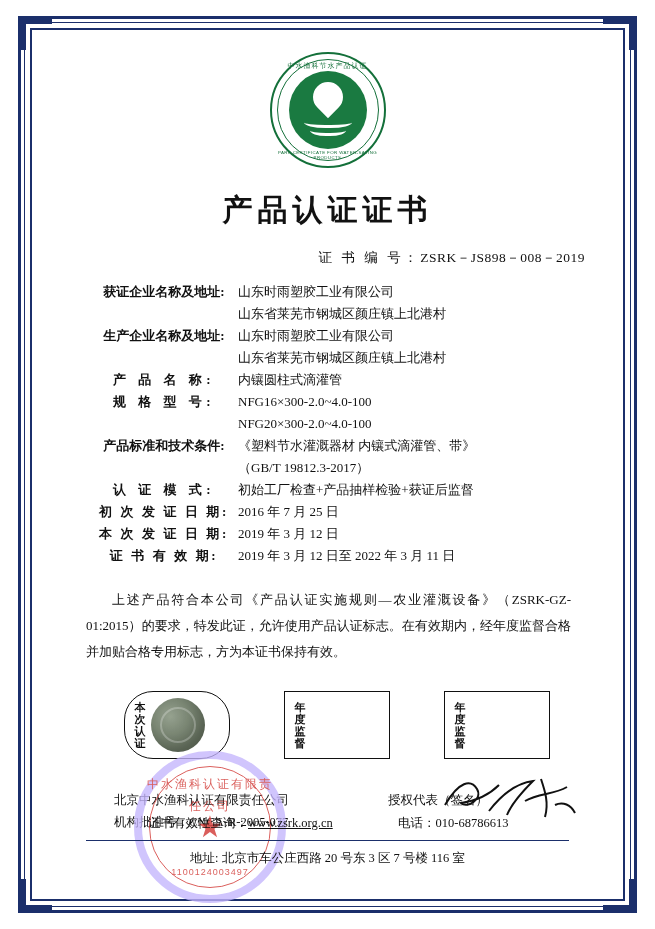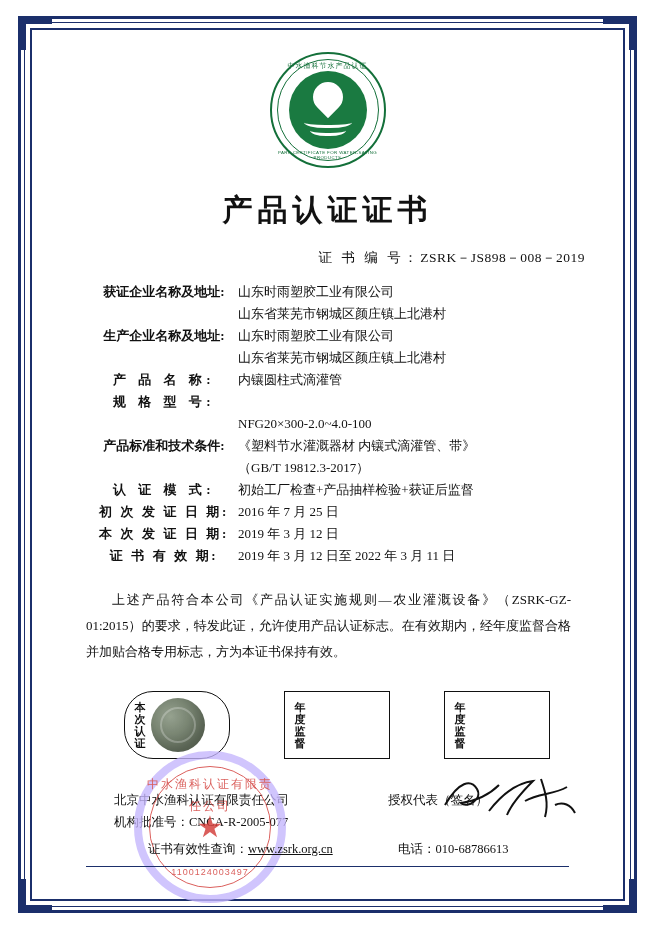--- a/index.html
+++ b/index.html
@@ -387,6 +387,7 @@
 
     <div class="row">
       <div class="label sp2">规 格 型 号:</div>
+      <div class="value">NFG16×300-2.0~4.0-100</div>
     </div>
     <div class="row cont">
       <div class="label sp2">&nbsp;</div>

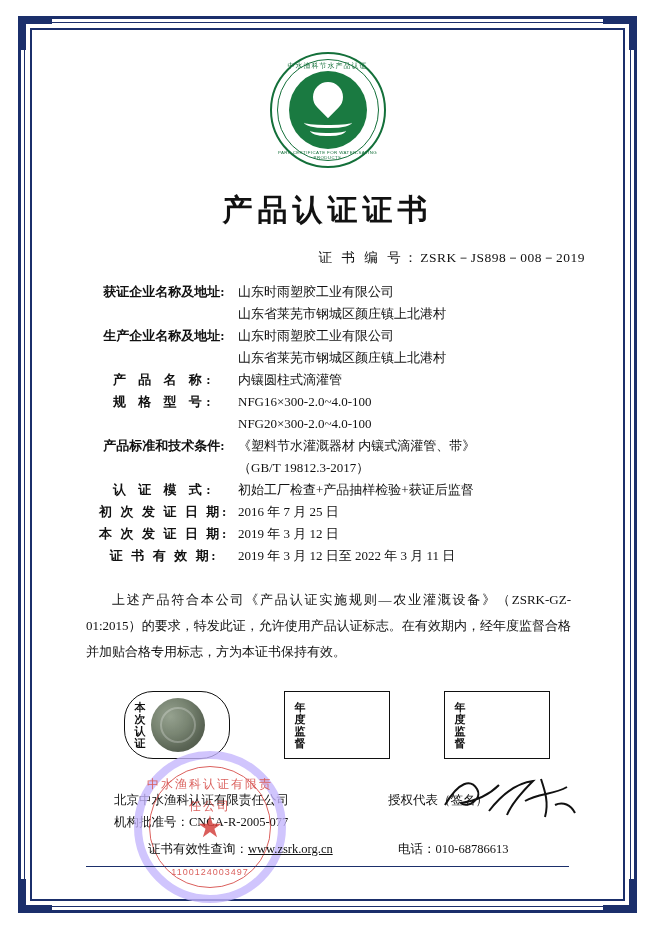--- a/index.html
+++ b/index.html
@@ -476,6 +476,7 @@
       </div>
     </div>
     <div class="hr"></div>
+    <div class="line2">地址: 北京市车公庄西路 20 号东 3 区 7 号楼 116 室</div>
   </div>
 
 </div>

